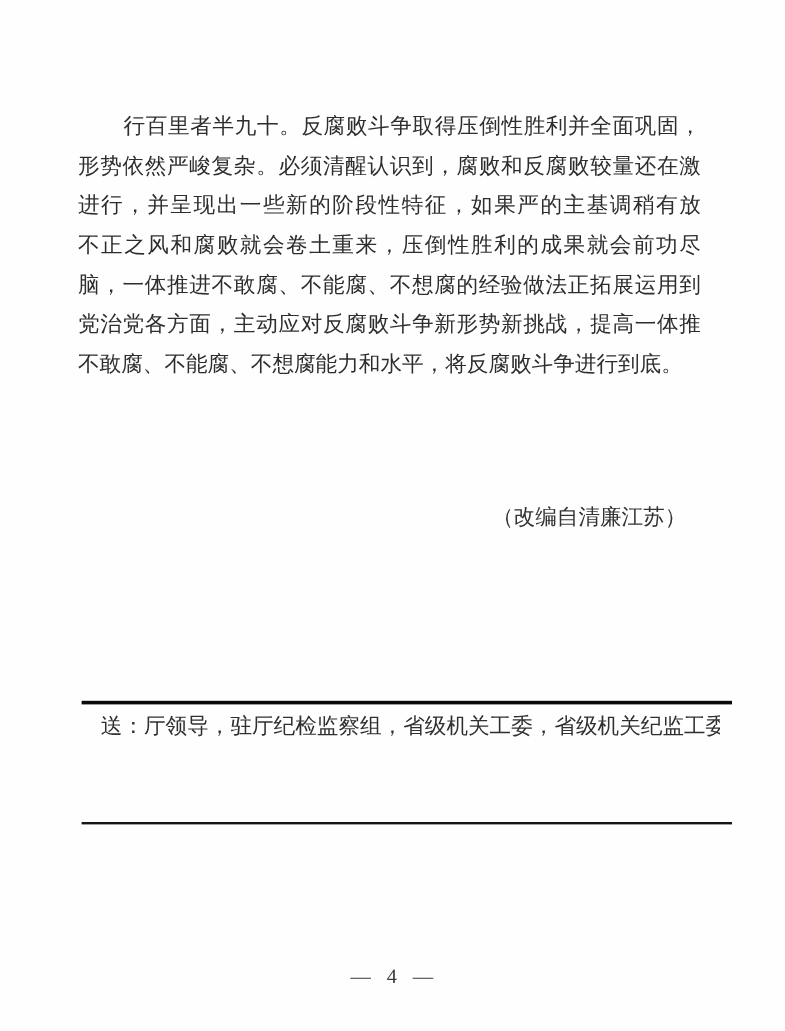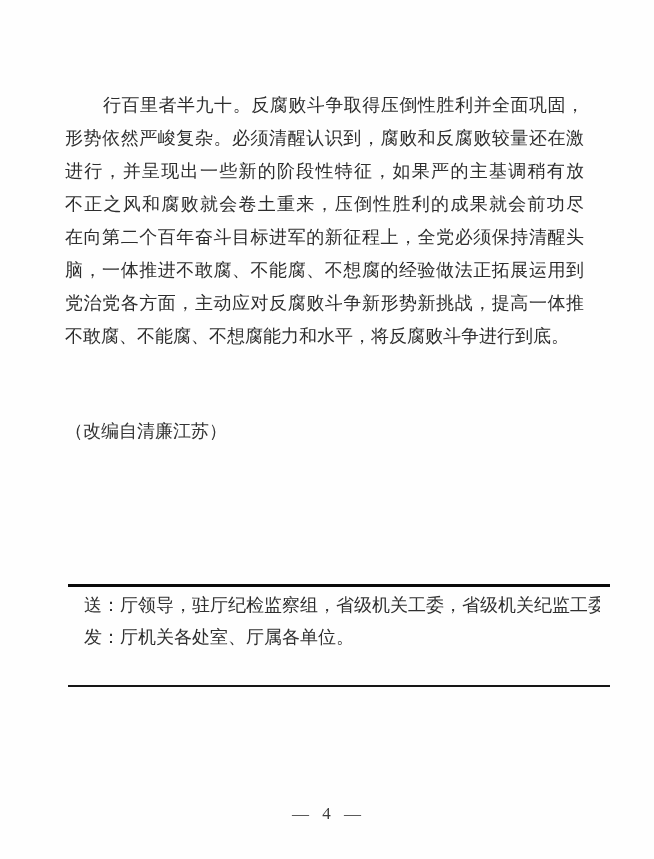--- a/index.html
+++ b/index.html
@@ -102,7 +102,6 @@
     <div class="para-line">形势依然严峻复杂。必须清醒认识到，腐败和反腐败较量还在激烈</div>
     <div class="para-line">进行，并呈现出一些新的阶段性特征，如果严的主基调稍有放松，</div>
     <div class="para-line">不正之风和腐败就会卷土重来，压倒性胜利的成果就会前功尽弃。</div>
-    <div class="para-line">在向第二个百年奋斗目标进军的新征程上，全党必须保持清醒头</div>
     <div class="para-line">脑，一体推进不敢腐、不能腐、不想腐的经验做法正拓展运用到管</div>
     <div class="para-line">党治党各方面，主动应对反腐败斗争新形势新挑战，提高一体推进</div>
     <div class="para-line last">不敢腐、不能腐、不想腐能力和水平，将反腐败斗争进行到底。</div>

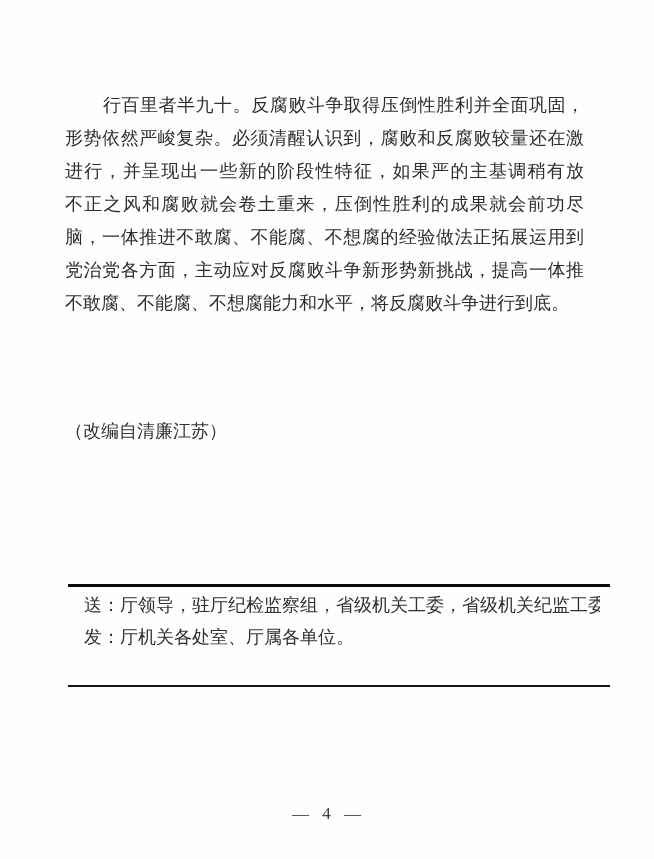--- a/index.html
+++ b/index.html
@@ -45,7 +45,7 @@
     width: 519px;
     font-size: 18px;
     line-height: 26px;
-    text-align: left;
+    text-align: right;
     padding-right: 12px;
     box-sizing: border-box;
     color: #333333;

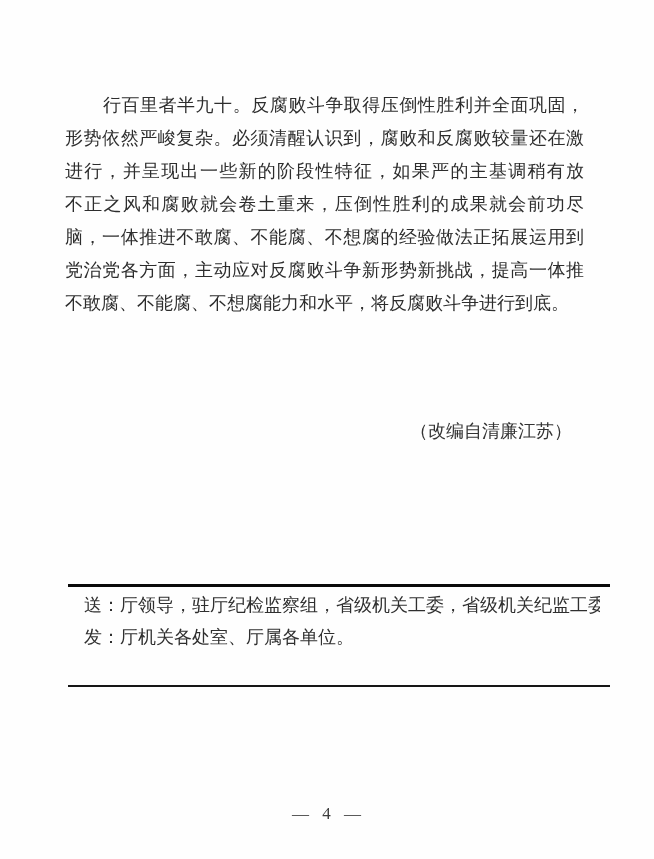--- a/index.html
+++ b/index.html
@@ -113,7 +113,6 @@
 
   <div class="distribution">
     <div class="dist-line">送：厅领导，驻厅纪检监察组，省级机关工委，省级机关纪监工委，</div>
-    <div class="dist-line">发：厅机关各处室、厅属各单位。</div>
   </div>
 
   <div class="rule rule-bottom"></div>

